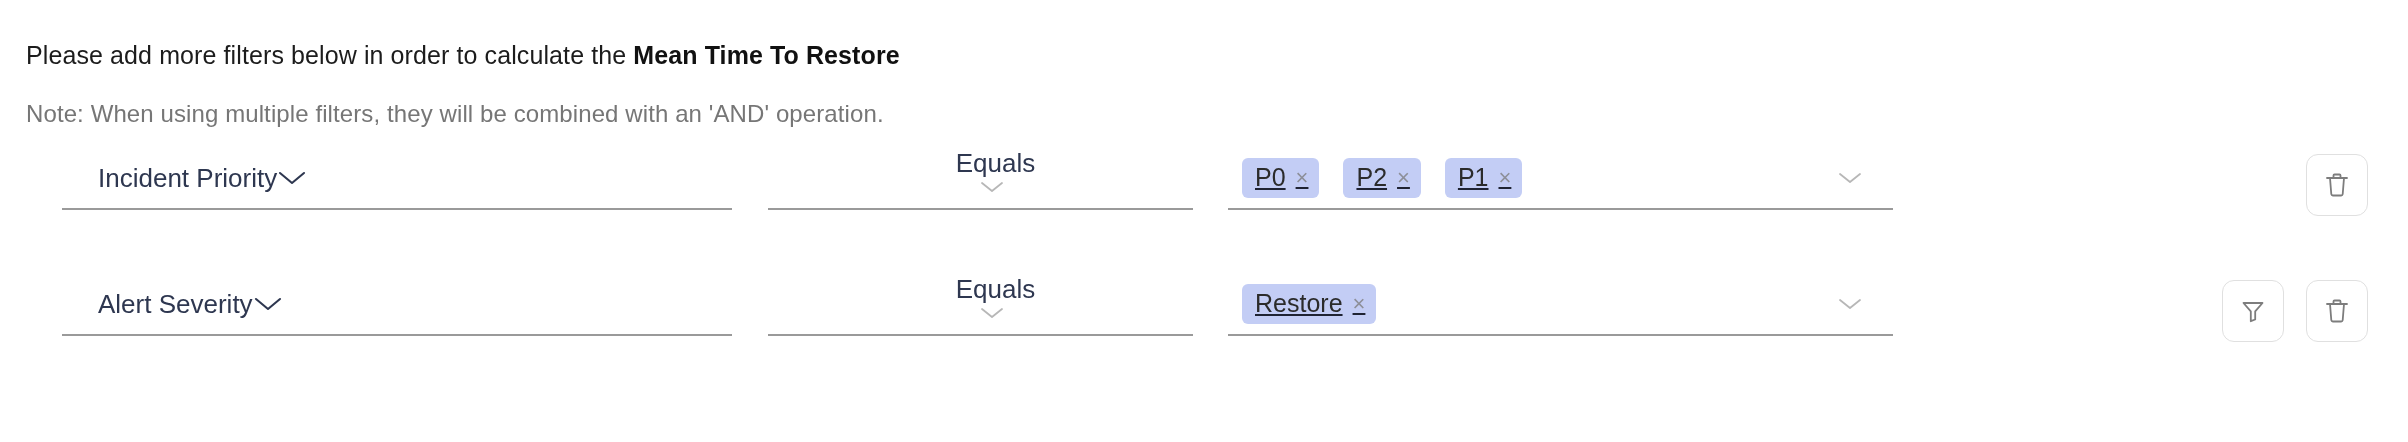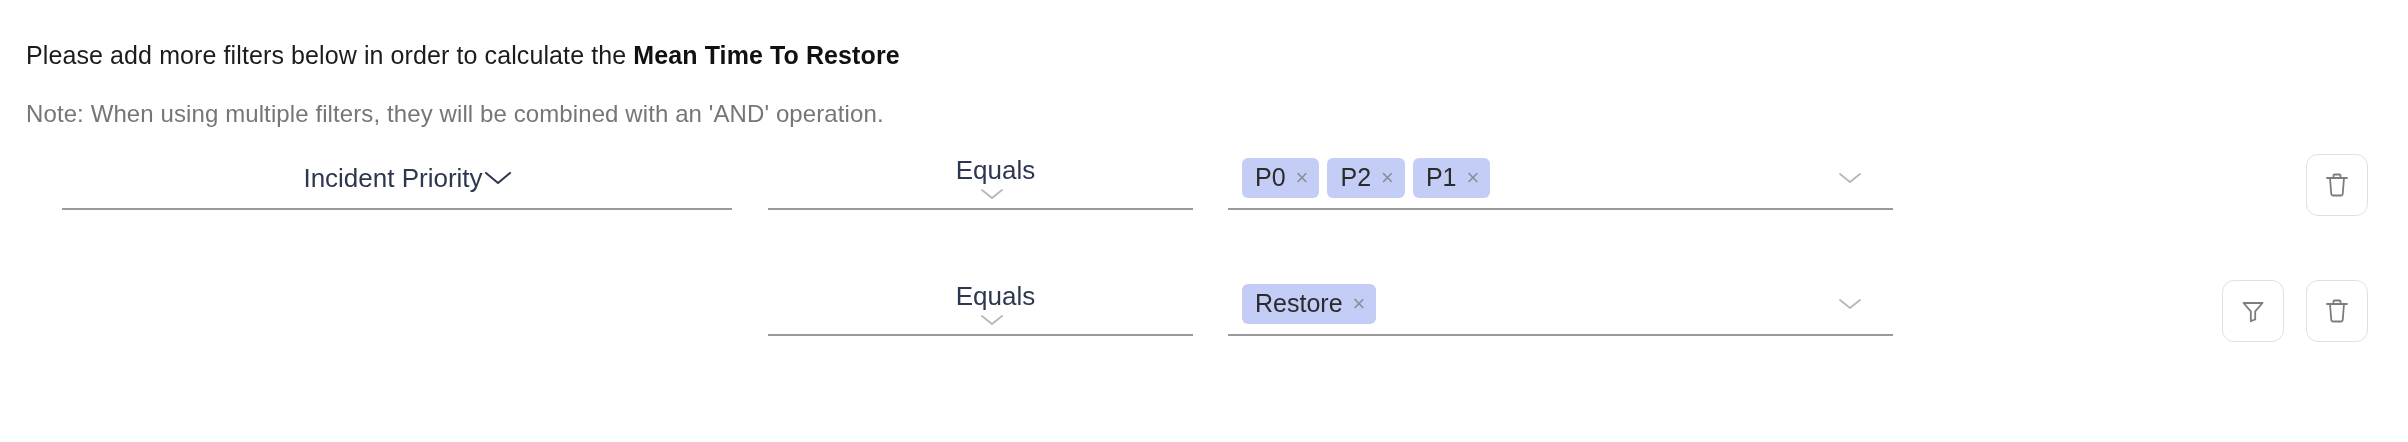--- a/index.html
+++ b/index.html
@@ -68,7 +68,7 @@
     border-bottom: 2px solid #9a9a9a;
     display: flex;
     align-items: center;
-    justify-content: center;
+    justify-content: flex-start;
     padding: 0 6px 0 36px;
   }
   .field.col-name  { left: 62px;   width: 670px; }

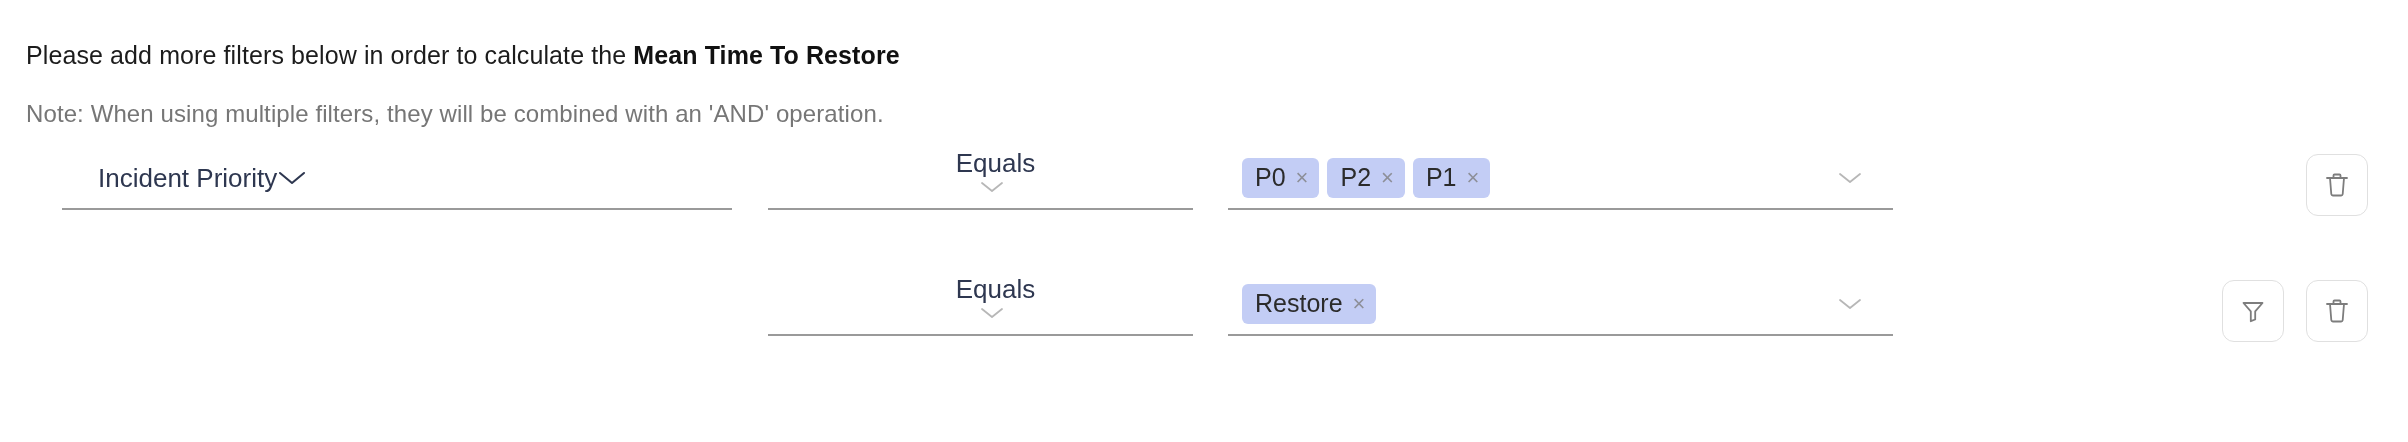--- a/index.html
+++ b/index.html
@@ -95,9 +95,10 @@
   .chips {
     display: flex;
     align-items: center;
-    gap: 8px;
+    gap: 24px;
     flex: 1 1 auto;
     min-width: 0;
+    text-decoration: underline;
   }
   .chip {
     display: inline-flex;

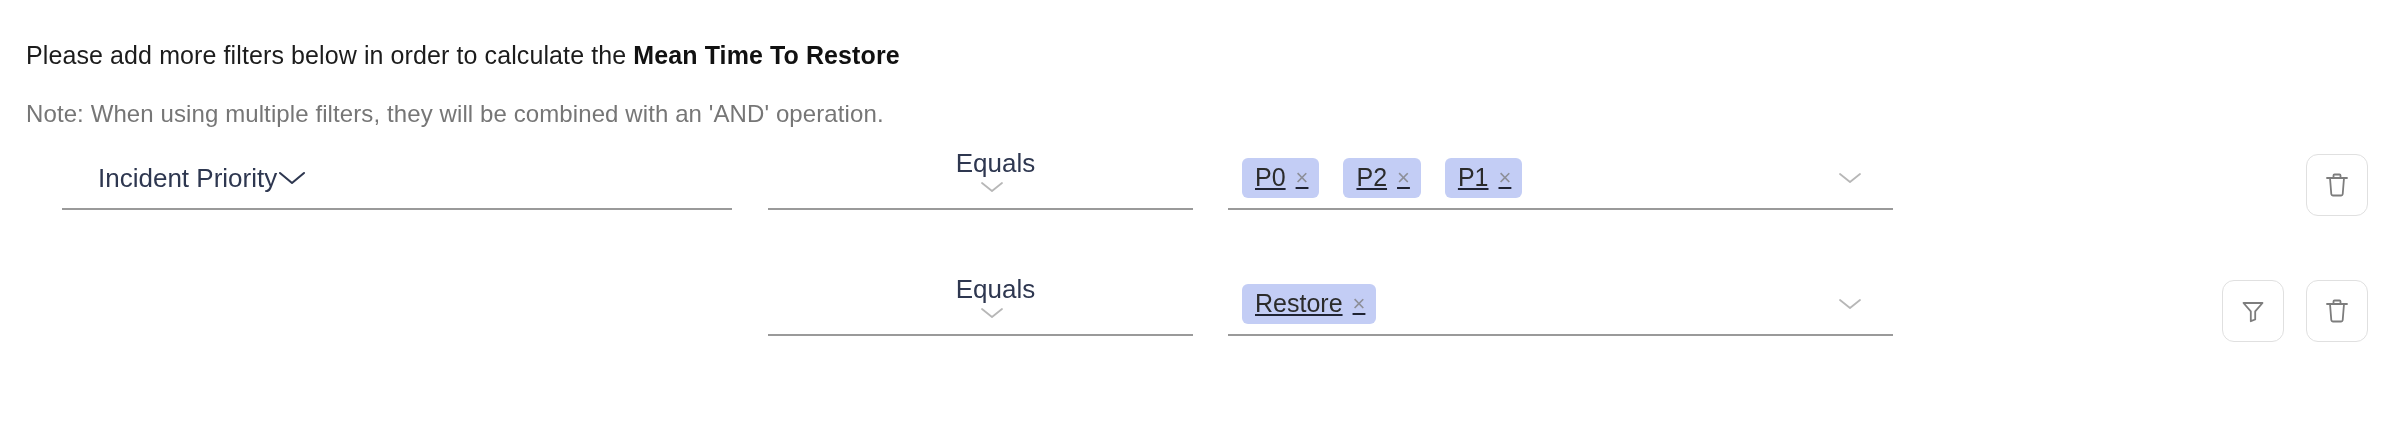--- a/index.html
+++ b/index.html
@@ -215,6 +215,12 @@
 
     <div class="filter-row">
 
+      <div class="field col-name">
+        <span class="field-text">Alert Severity</span>
+        <svg class="chev strong" width="30" height="18" viewBox="0 0 30 18">
+            <path d="M3 4 L15 14 L27 4" fill="none" stroke-linecap="round" stroke-linejoin="round"></path>
+          </svg>
+      </div>
 
       <div class="field col-op">
         <span class="field-text">Equals</span>

